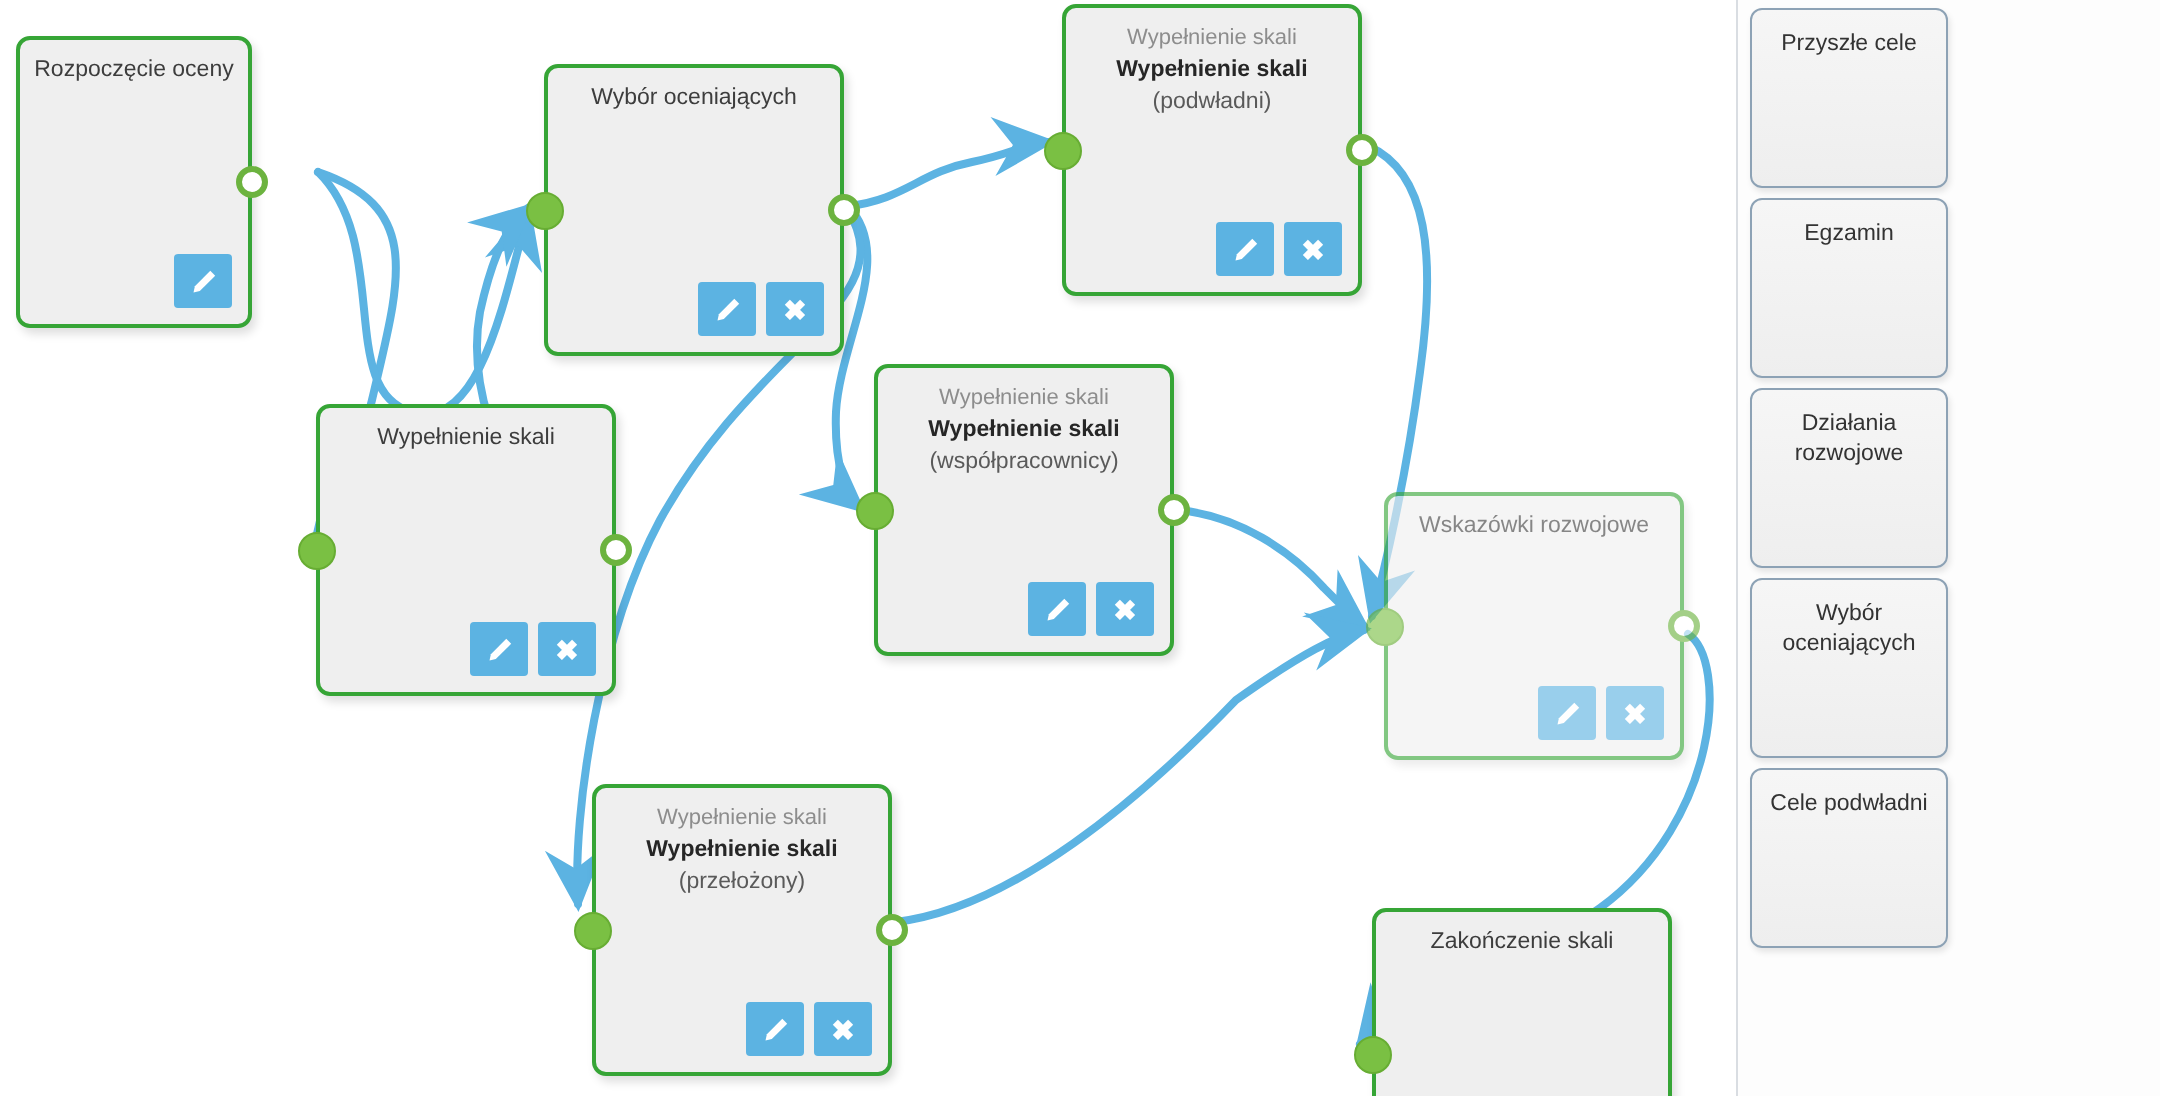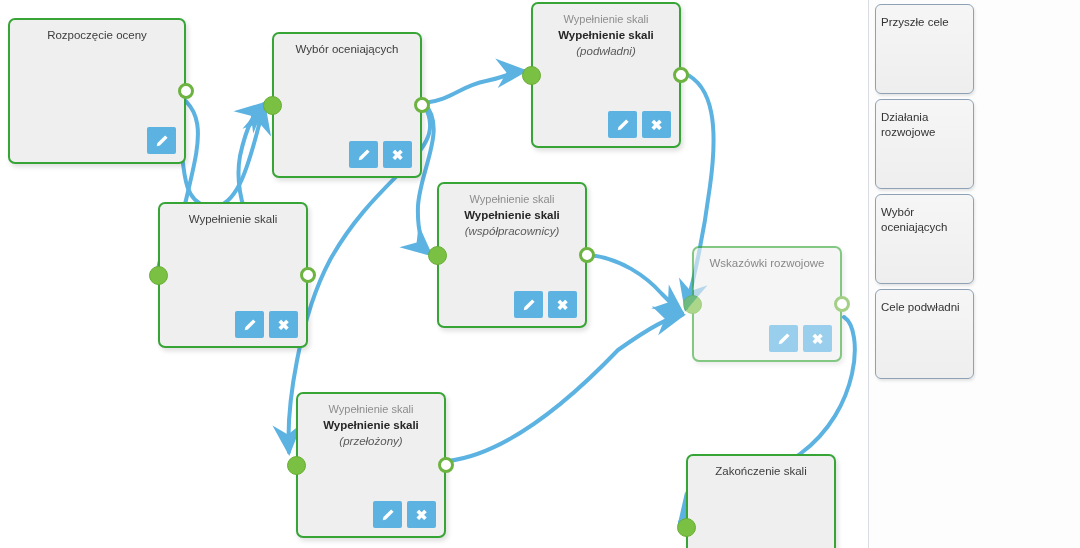--- a/index.html
+++ b/index.html
@@ -76,6 +76,7 @@
     border-radius:6px;
     box-shadow:1px 2px 3px rgba(0,0,0,.10);
     padding-top:10px;
+    text-align:center;
     cursor:pointer;
   }
   .pitem-label{

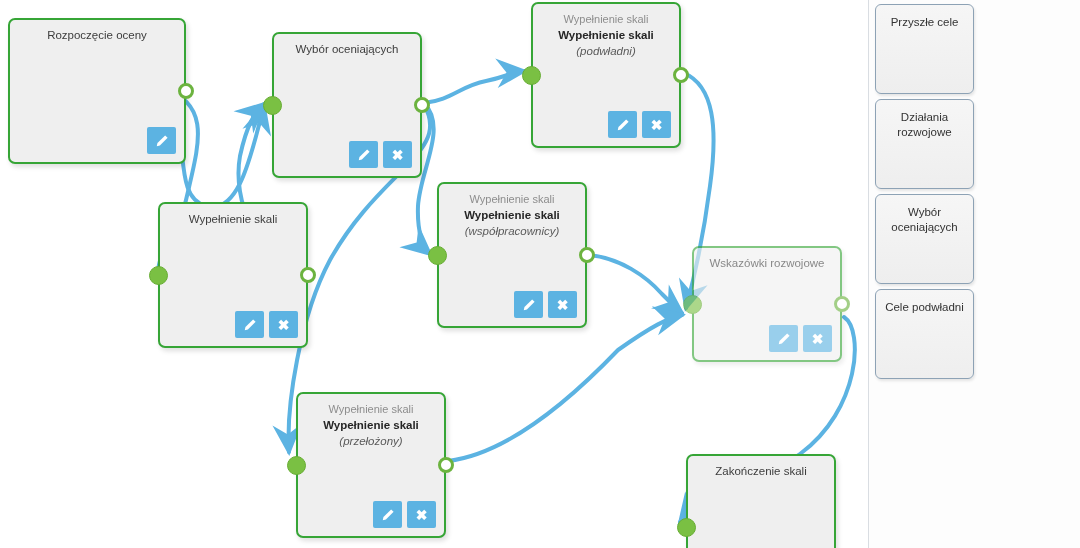--- a/index.html
+++ b/index.html
@@ -126,7 +126,7 @@
     </svg>
 
     <div id="nodes">
-        <div class="node" style="left: 8px; top: 18px; width: 178px; height: 146px;">
+        <div class="node" style="left: 8px; top: 18px; width: 118px; height: 146px;">
           <div class="node-title">
             <span class="t-single">Rozpoczęcie oceny</span>
           </div>

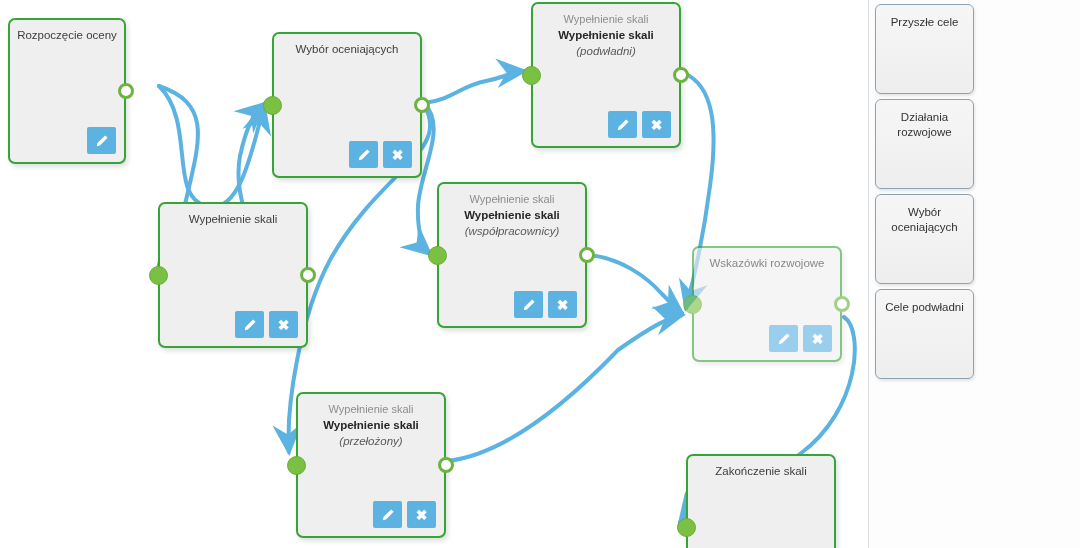--- a/index.html
+++ b/index.html
@@ -37,7 +37,7 @@
   }
   .node-title .t-sub{display:block;color:#8d8d8d;font-size:11px;}
   .node-title .t-main{display:block;color:#262626;font-weight:bold;font-size:11.5px;}
-  .node-title .t-paren{display:block;color:#5a5a5a;font-size:11.5px;font-style:italic;}
+  .node-title .t-paren{display:block;color:#5a5a5a;font-size:11.5px;}
   .node-title .t-single{display:block;color:#3d3d3d;font-size:11.5px;}
 
   .node-btns{position:absolute;right:8px;bottom:8px;display:flex;gap:5px;}

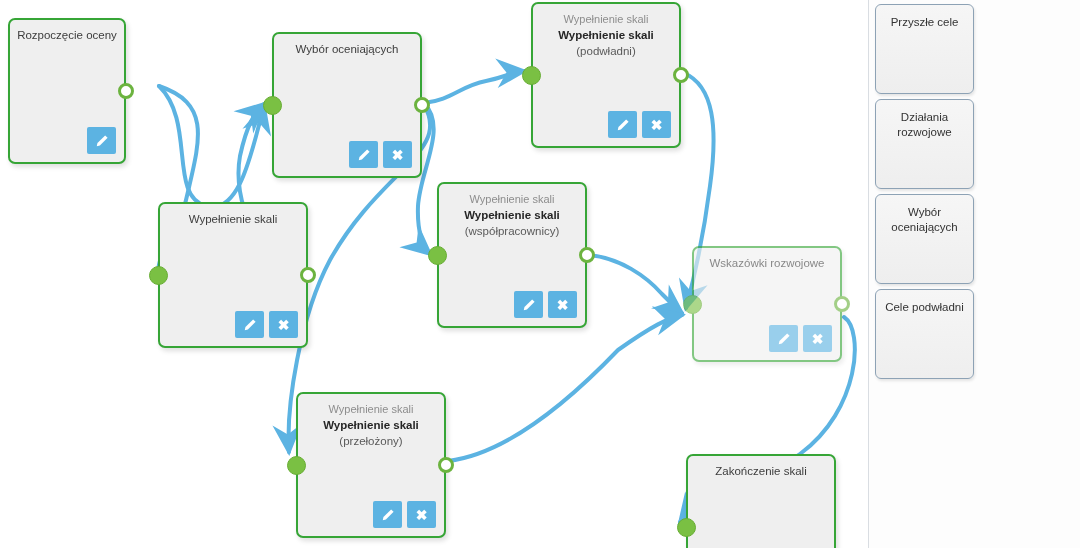--- a/index.html
+++ b/index.html
@@ -276,6 +276,9 @@
           <span class="pitem-label">Przyszłe cele</span>
         </div>
         <div class="pitem">
+          <span class="pitem-label">Egzamin</span>
+        </div>
+        <div class="pitem">
           <span class="pitem-label">Działania rozwojowe</span>
         </div>
         <div class="pitem">

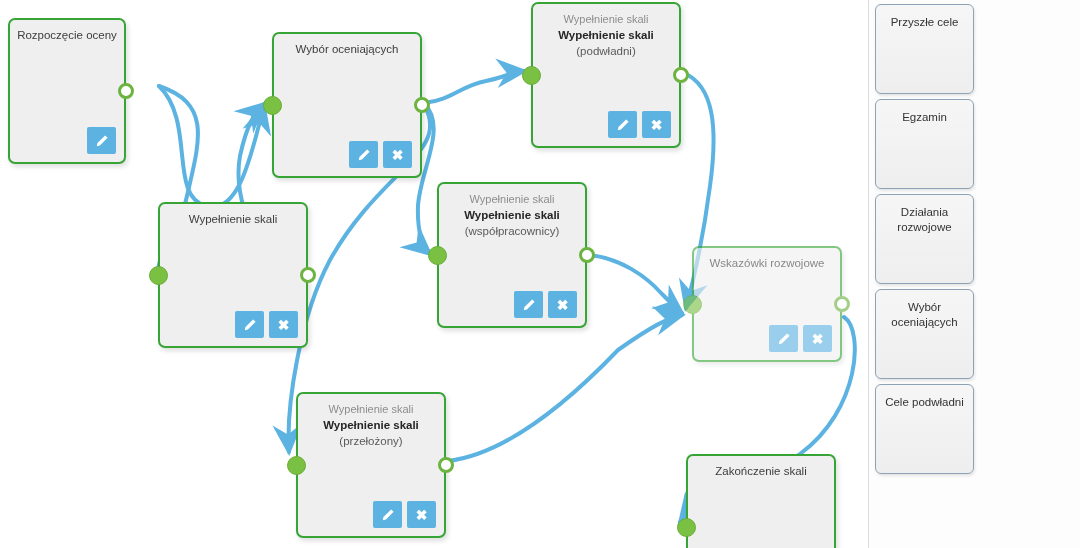--- a/index.html
+++ b/index.html
@@ -221,7 +221,7 @@
           <div class="port in" style="left: -11.5px; top: calc(50% - 9.5px);"></div>
           <div class="port out" style="right: -10px; top: calc(50% - 8px);"></div>
         </div>
-        <div class="node faded" style="left: 692px; top: 246px; width: 150px; height: 116px;">
+        <div class="node faded" style="left: 692px; top: 246px; width: 150px; height: 134px;">
           <div class="node-title">
             <span class="t-single">Wskazówki rozwojowe</span>
           </div>

